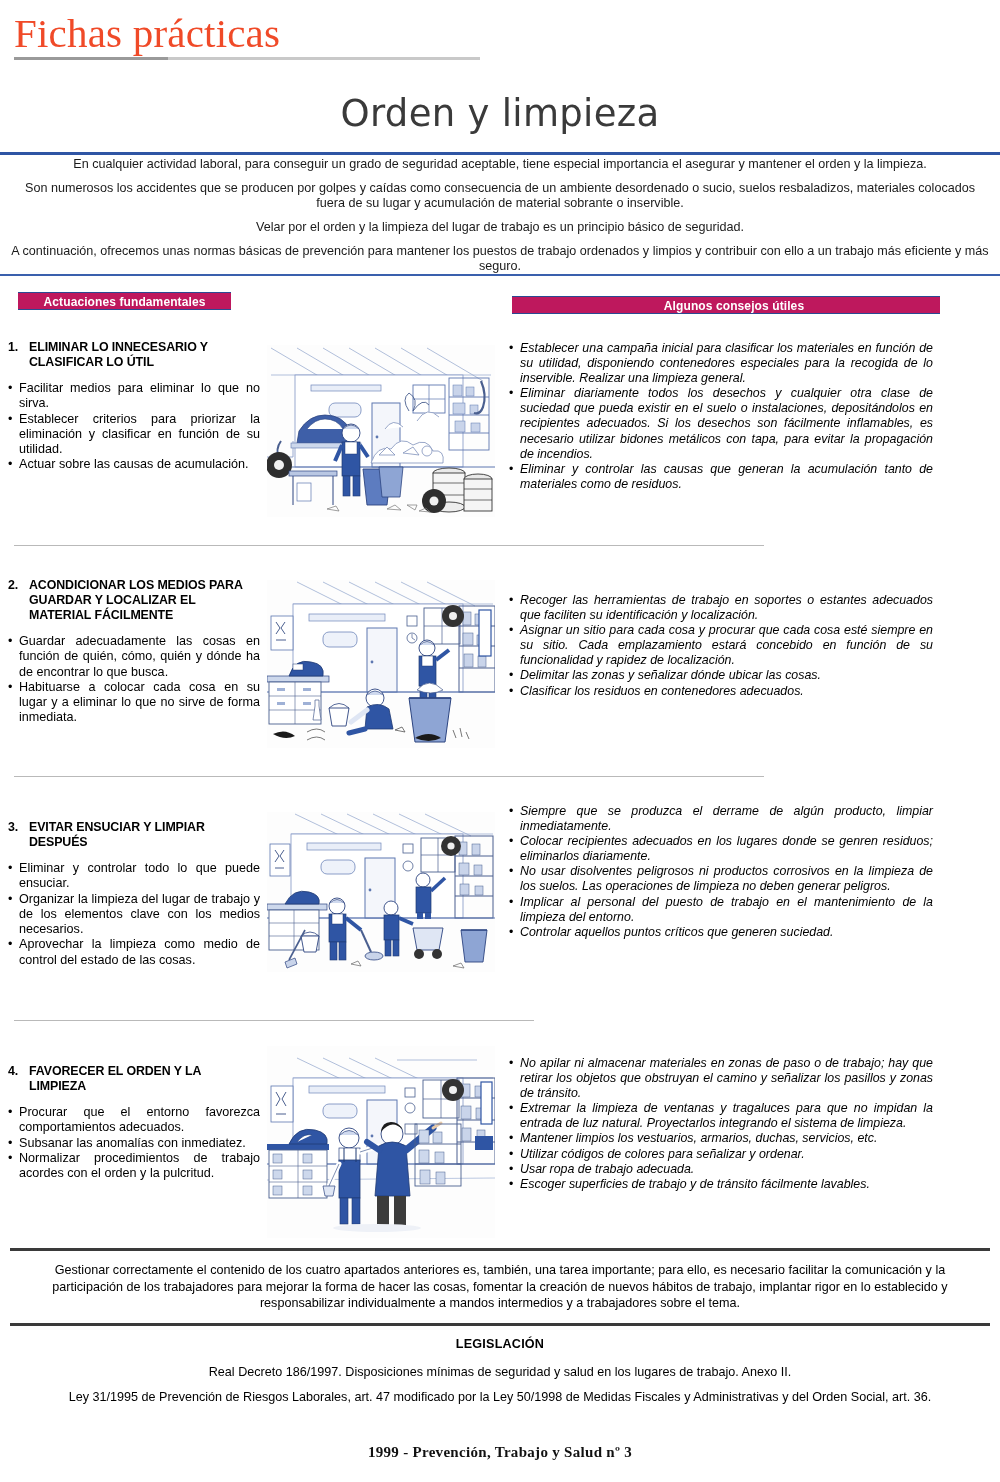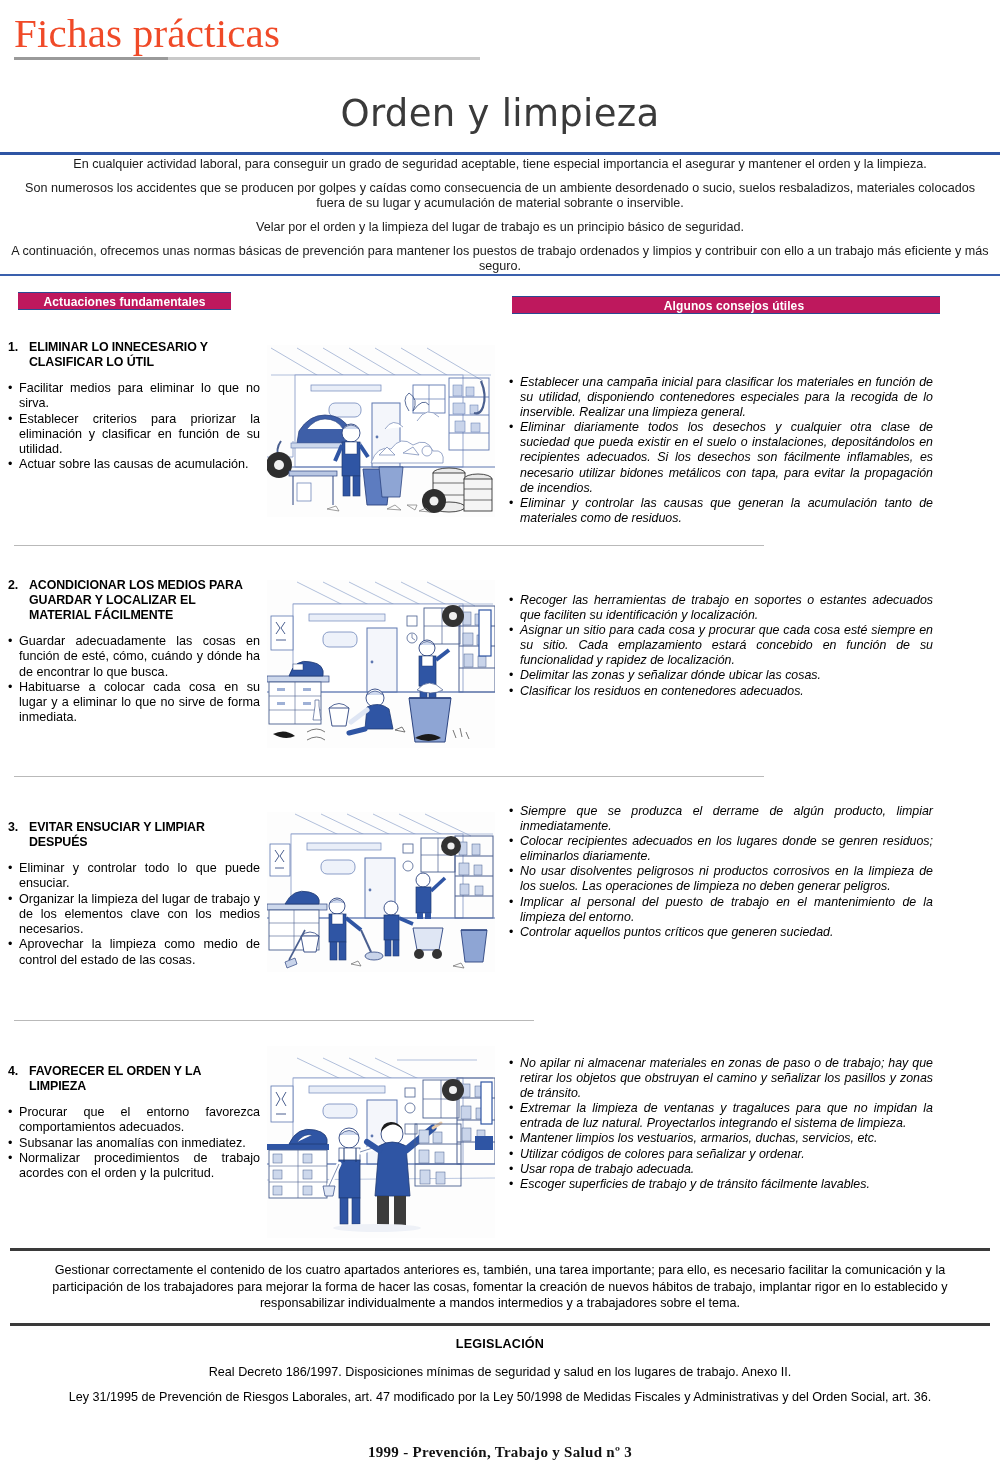--- a/index.html
+++ b/index.html
@@ -339,7 +339,7 @@
       </svg>
     </div>
 
-    <div class="col-right" style="top:1px;margin-top:34px;">
+    <div class="col-right" style="top:1px;">
       <ul class="right-list">
         <li>Establecer una campaña inicial para clasificar los materiales en función de su utilidad, disponiendo contenedores especiales para la recogida de lo inservible. Realizar una limpieza general.</li>
         <li>Eliminar diariamente todos los desechos y cualquier otra clase de suciedad que pueda existir en el suelo o instalaciones, depositándolos en recipientes adecuados. Si los desechos son fácilmente inflamables, es necesario utilizar bidones metálicos con tapa, para evitar la propagación de incendios.</li>

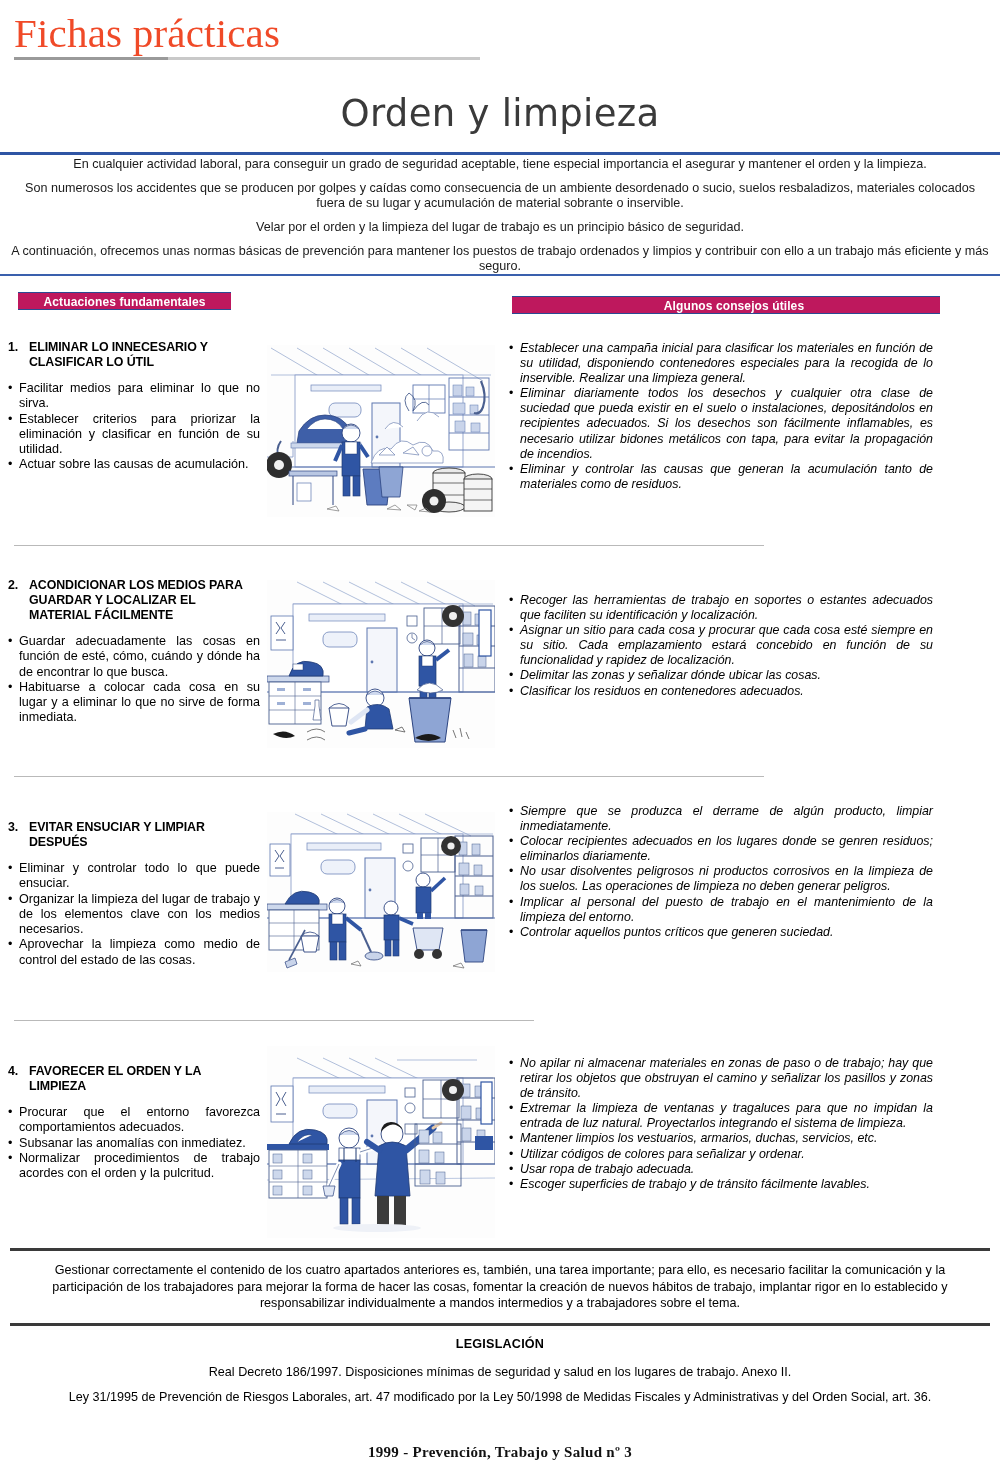--- a/index.html
+++ b/index.html
@@ -354,7 +354,7 @@
     <div class="col-left" style="top:0;">
       <p class="sec-title"><span class="num">2.</span><span>ACONDICIONAR LOS MEDIOS PARA GUARDAR Y LOCALIZAR EL MATERIAL FÁCILMENTE</span></p>
       <ul class="left-list">
-        <li>Guardar adecuadamente las cosas en función de esté, cómo, cuándo y dónde ha de encontrar lo que busca.</li>
+        <li>Guardar adecuadamente las cosas en función de quién, cómo, quién y dónde ha de encontrar lo que busca.</li>
         <li>Habituarse a colocar cada cosa en su lugar y a eliminar lo que no sirve de forma inmediata.</li>
       </ul>
     </div>

